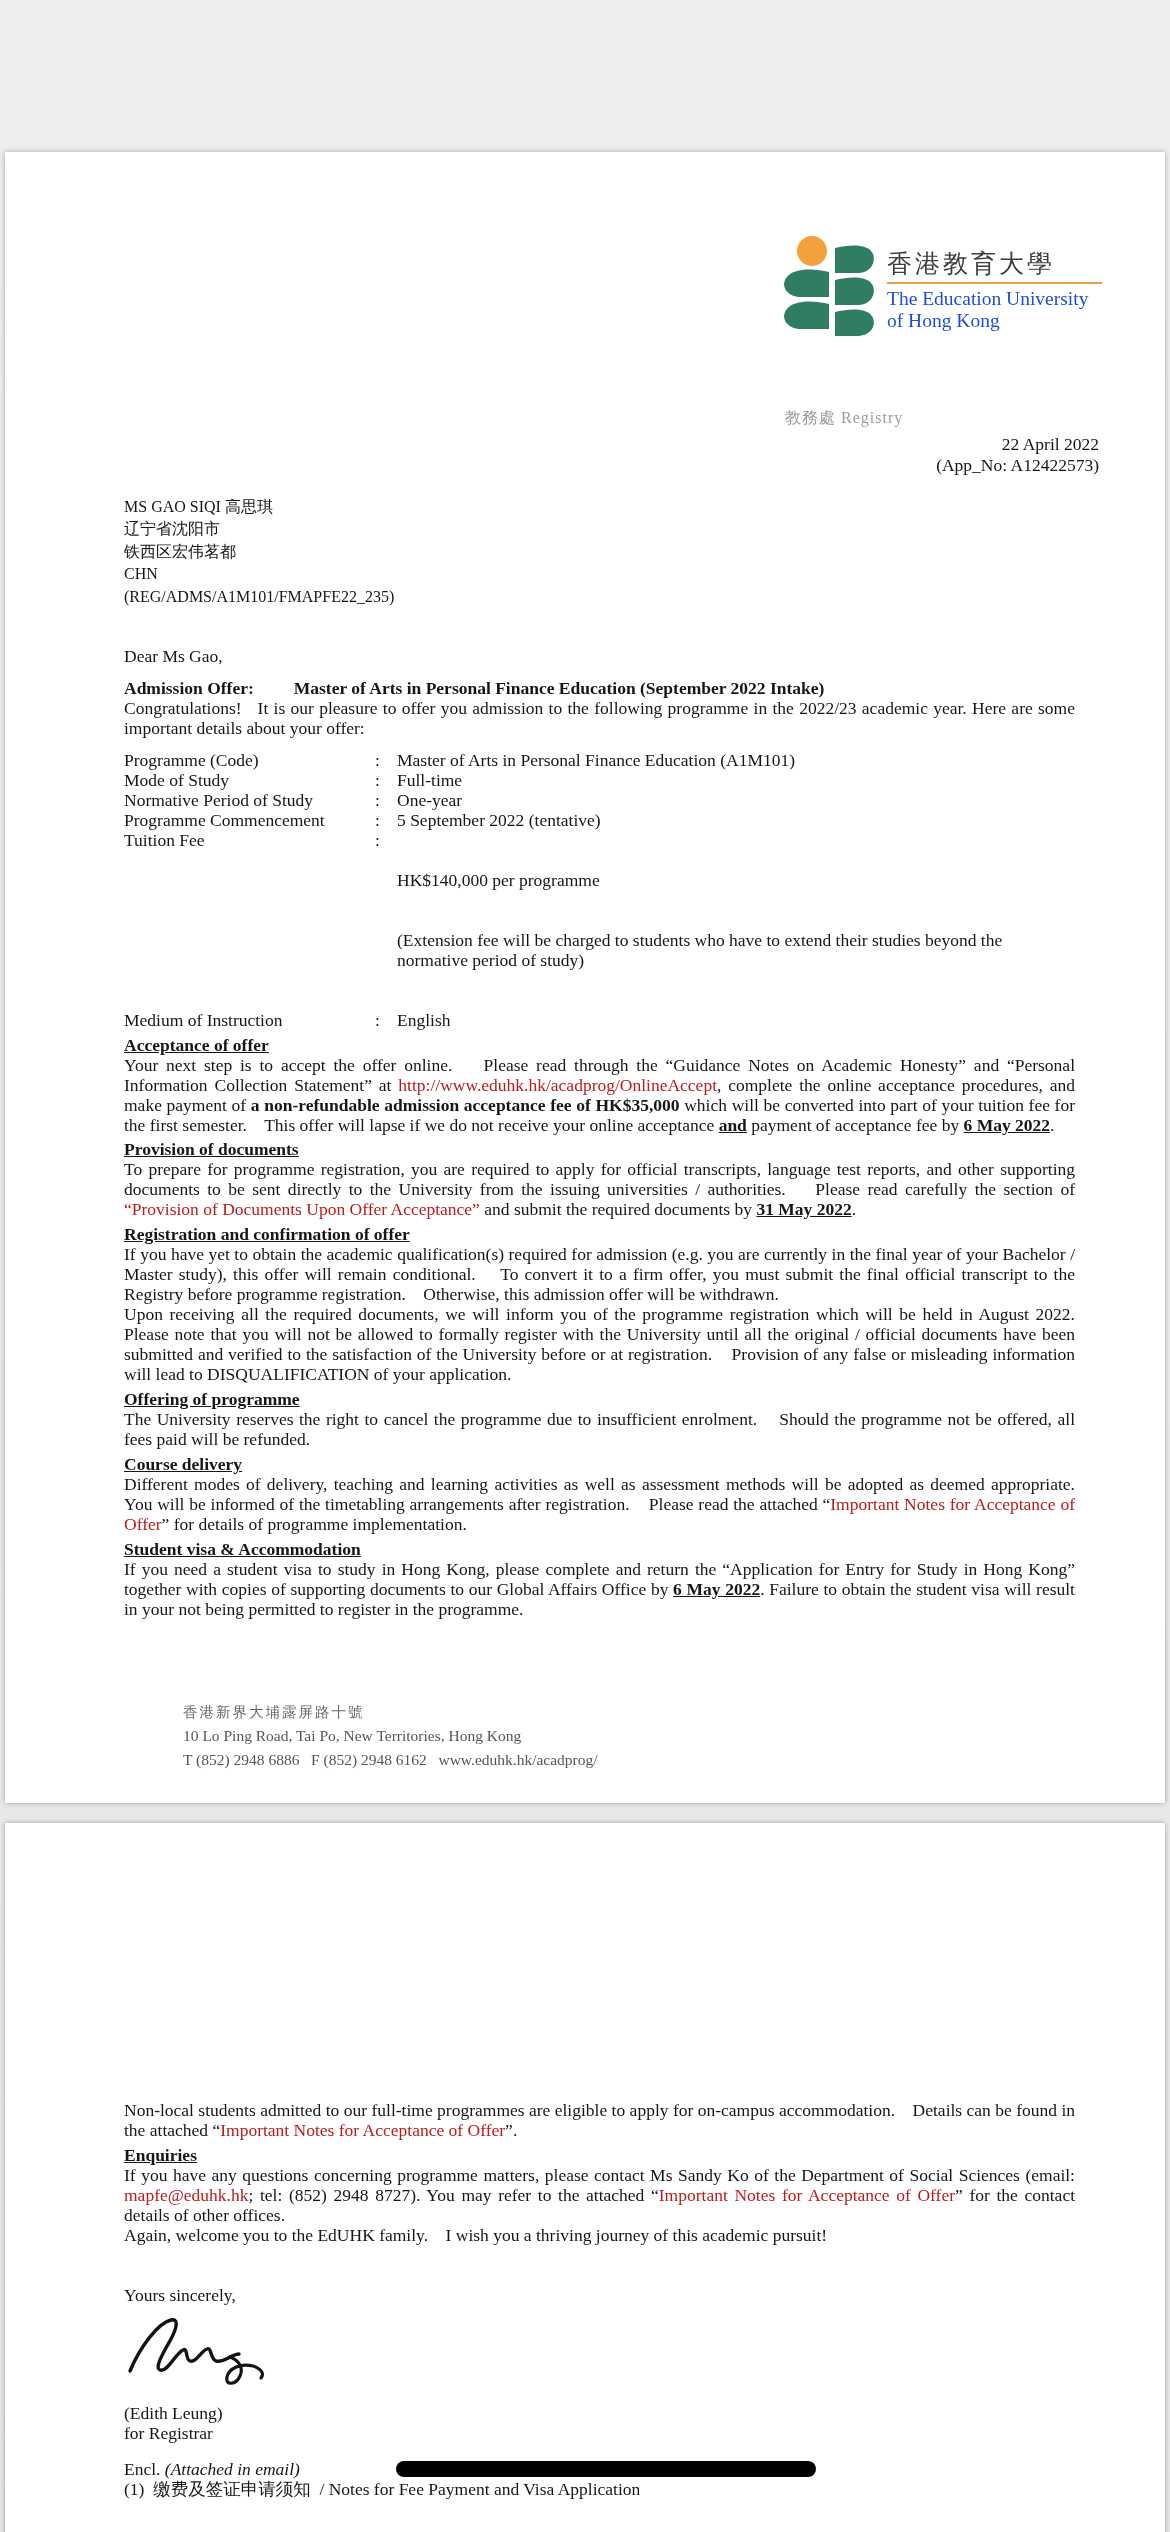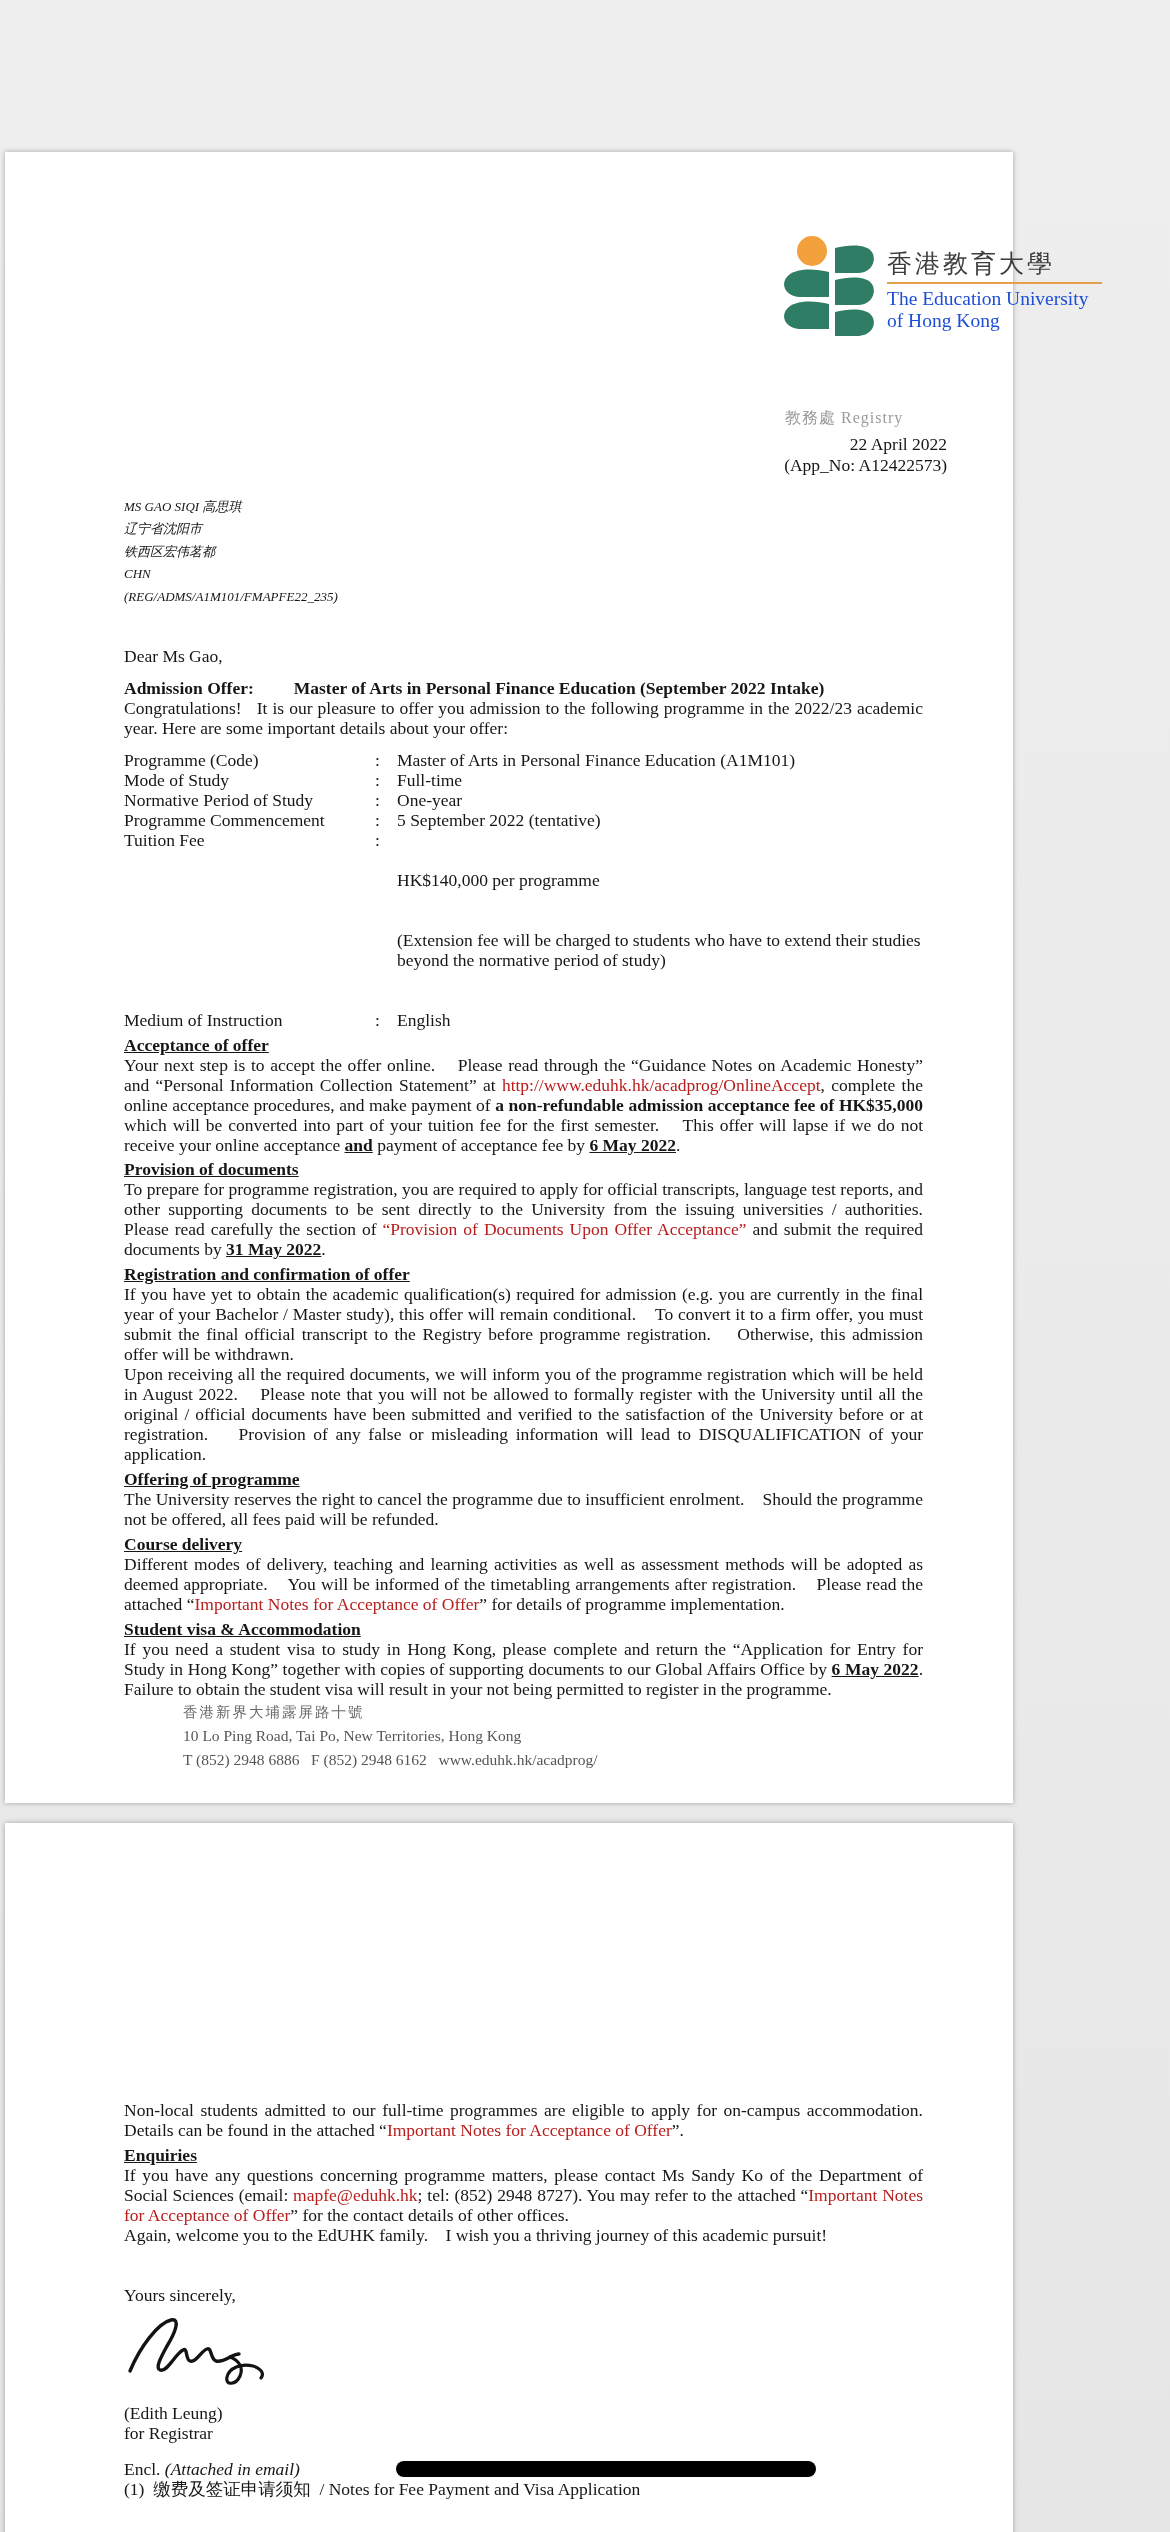--- a/index.html
+++ b/index.html
@@ -9,7 +9,7 @@
     font-family:"Liberation Serif","DejaVu Serif",serif; color:#161616;
   }
   .page {
-    position:absolute; left:5px; width:1008px; background:#ffffff;
+    position:absolute; left:5px; width:1160px; background:#ffffff;
     box-shadow:0 0 5px rgba(0,0,0,0.30); box-sizing:border-box;
   }
   .page-1 { top:152px; height:1651px; }

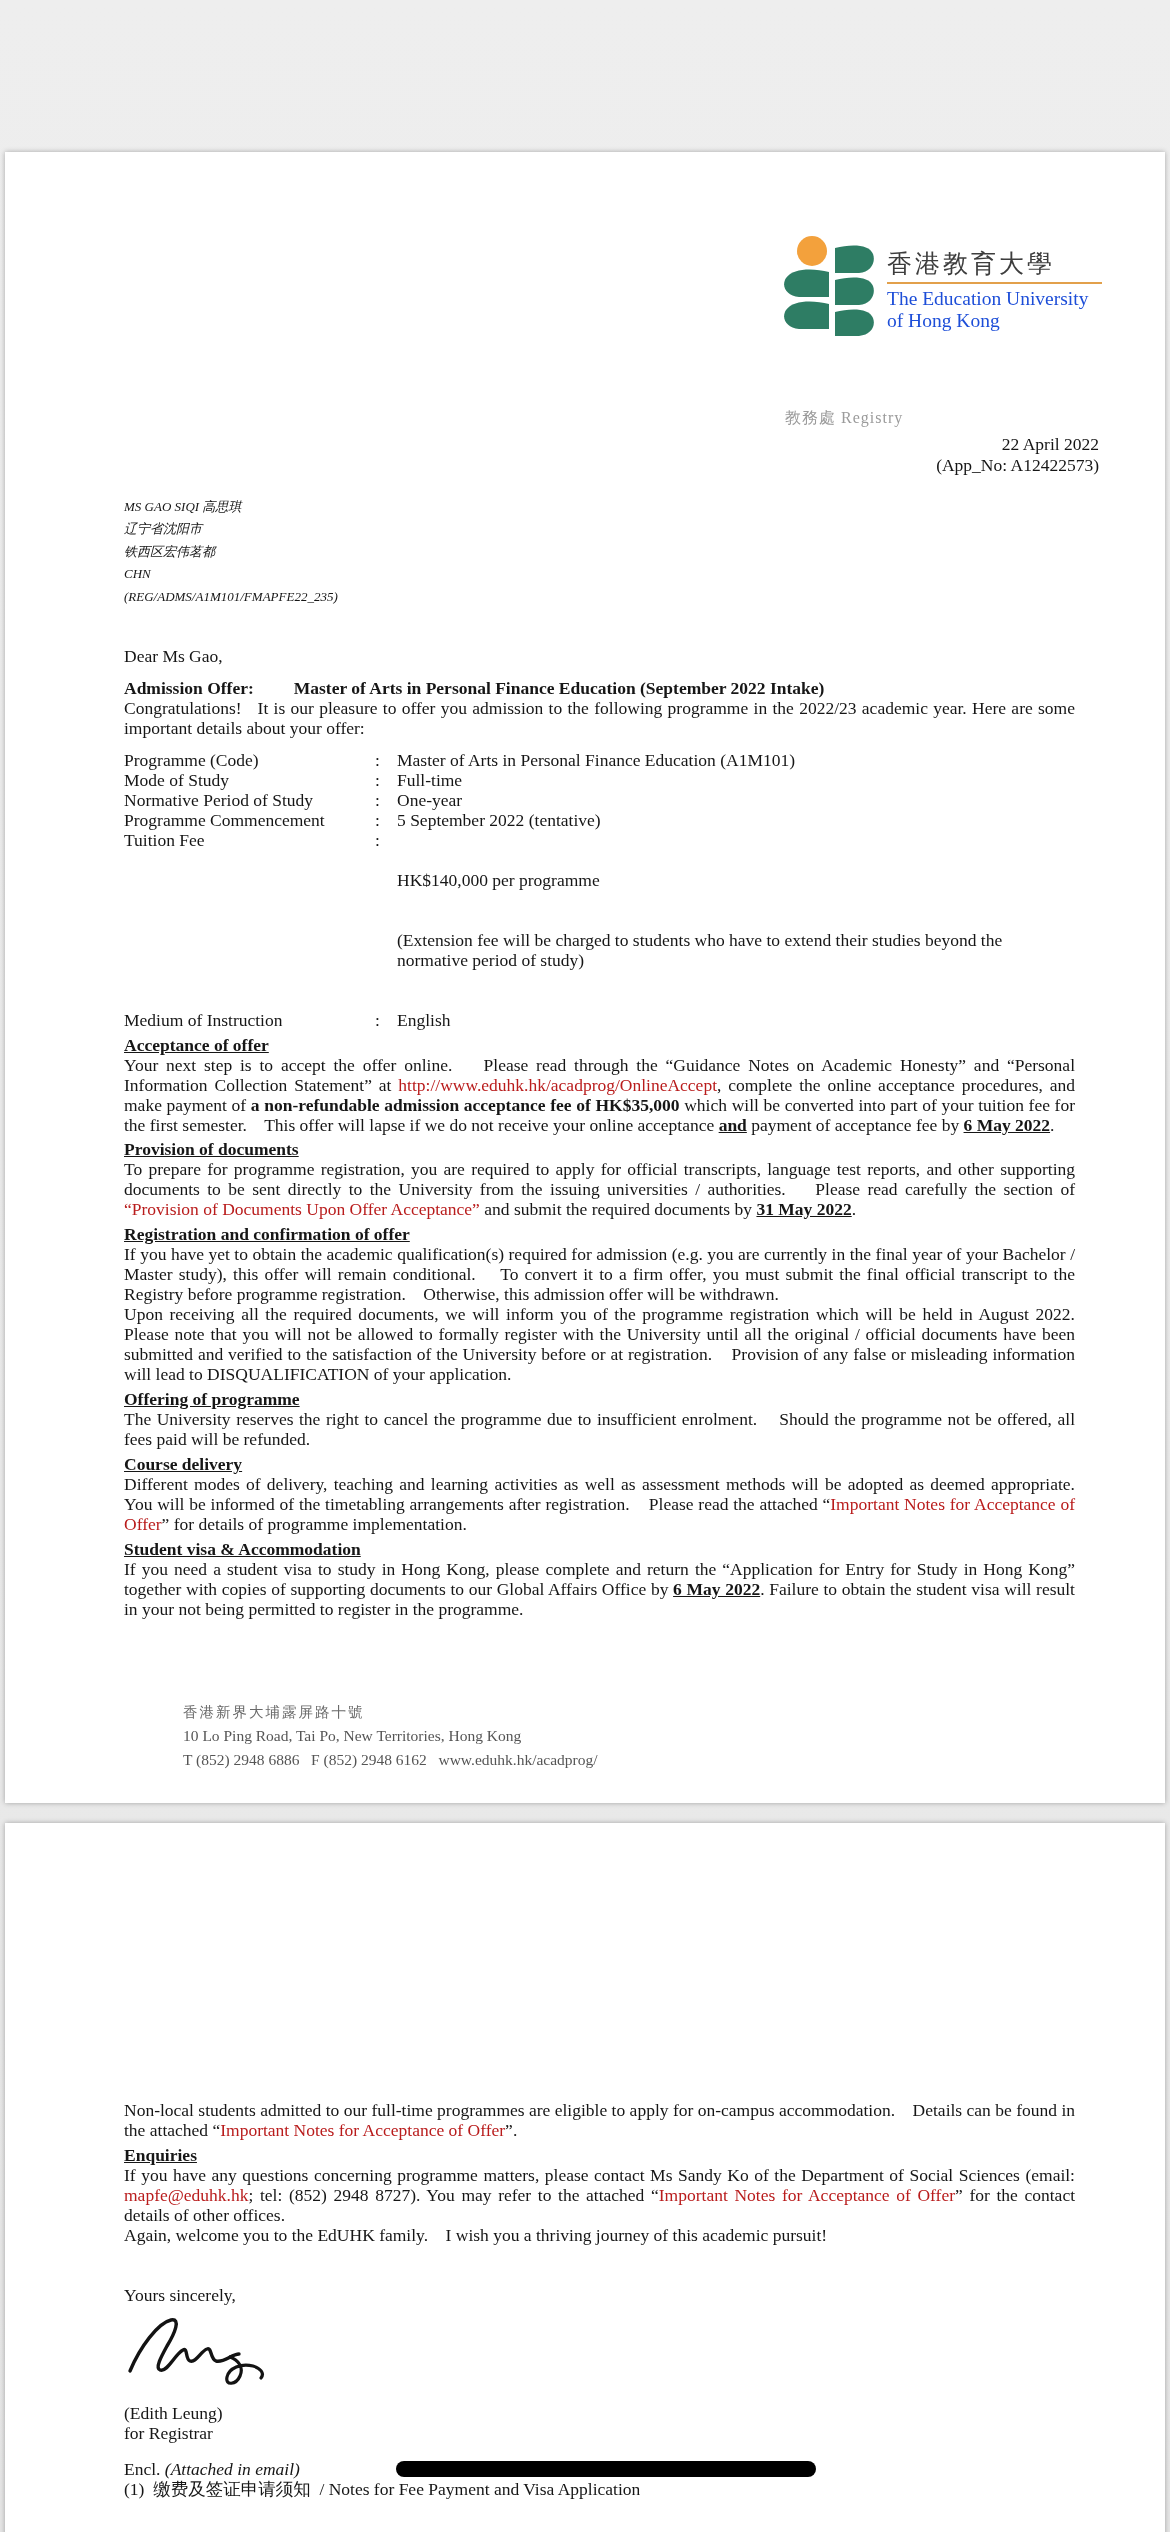--- a/index.html
+++ b/index.html
@@ -28,7 +28,7 @@
 
   
   .content { padding:344px 90px 0 119px; }
-  .addr-line { font-size:13px; line-height:22.4px;font-style:italic; }
+  .addr-line { font-size:16px; line-height:22.4px; }
   .salutation { margin-top:38px; font-size:17.5px; line-height:20px; }
   .offer-line { margin-top:12px; font-size:17.5px; line-height:20px; font-weight:bold; }
   .offer-title { margin-left:40px; }

